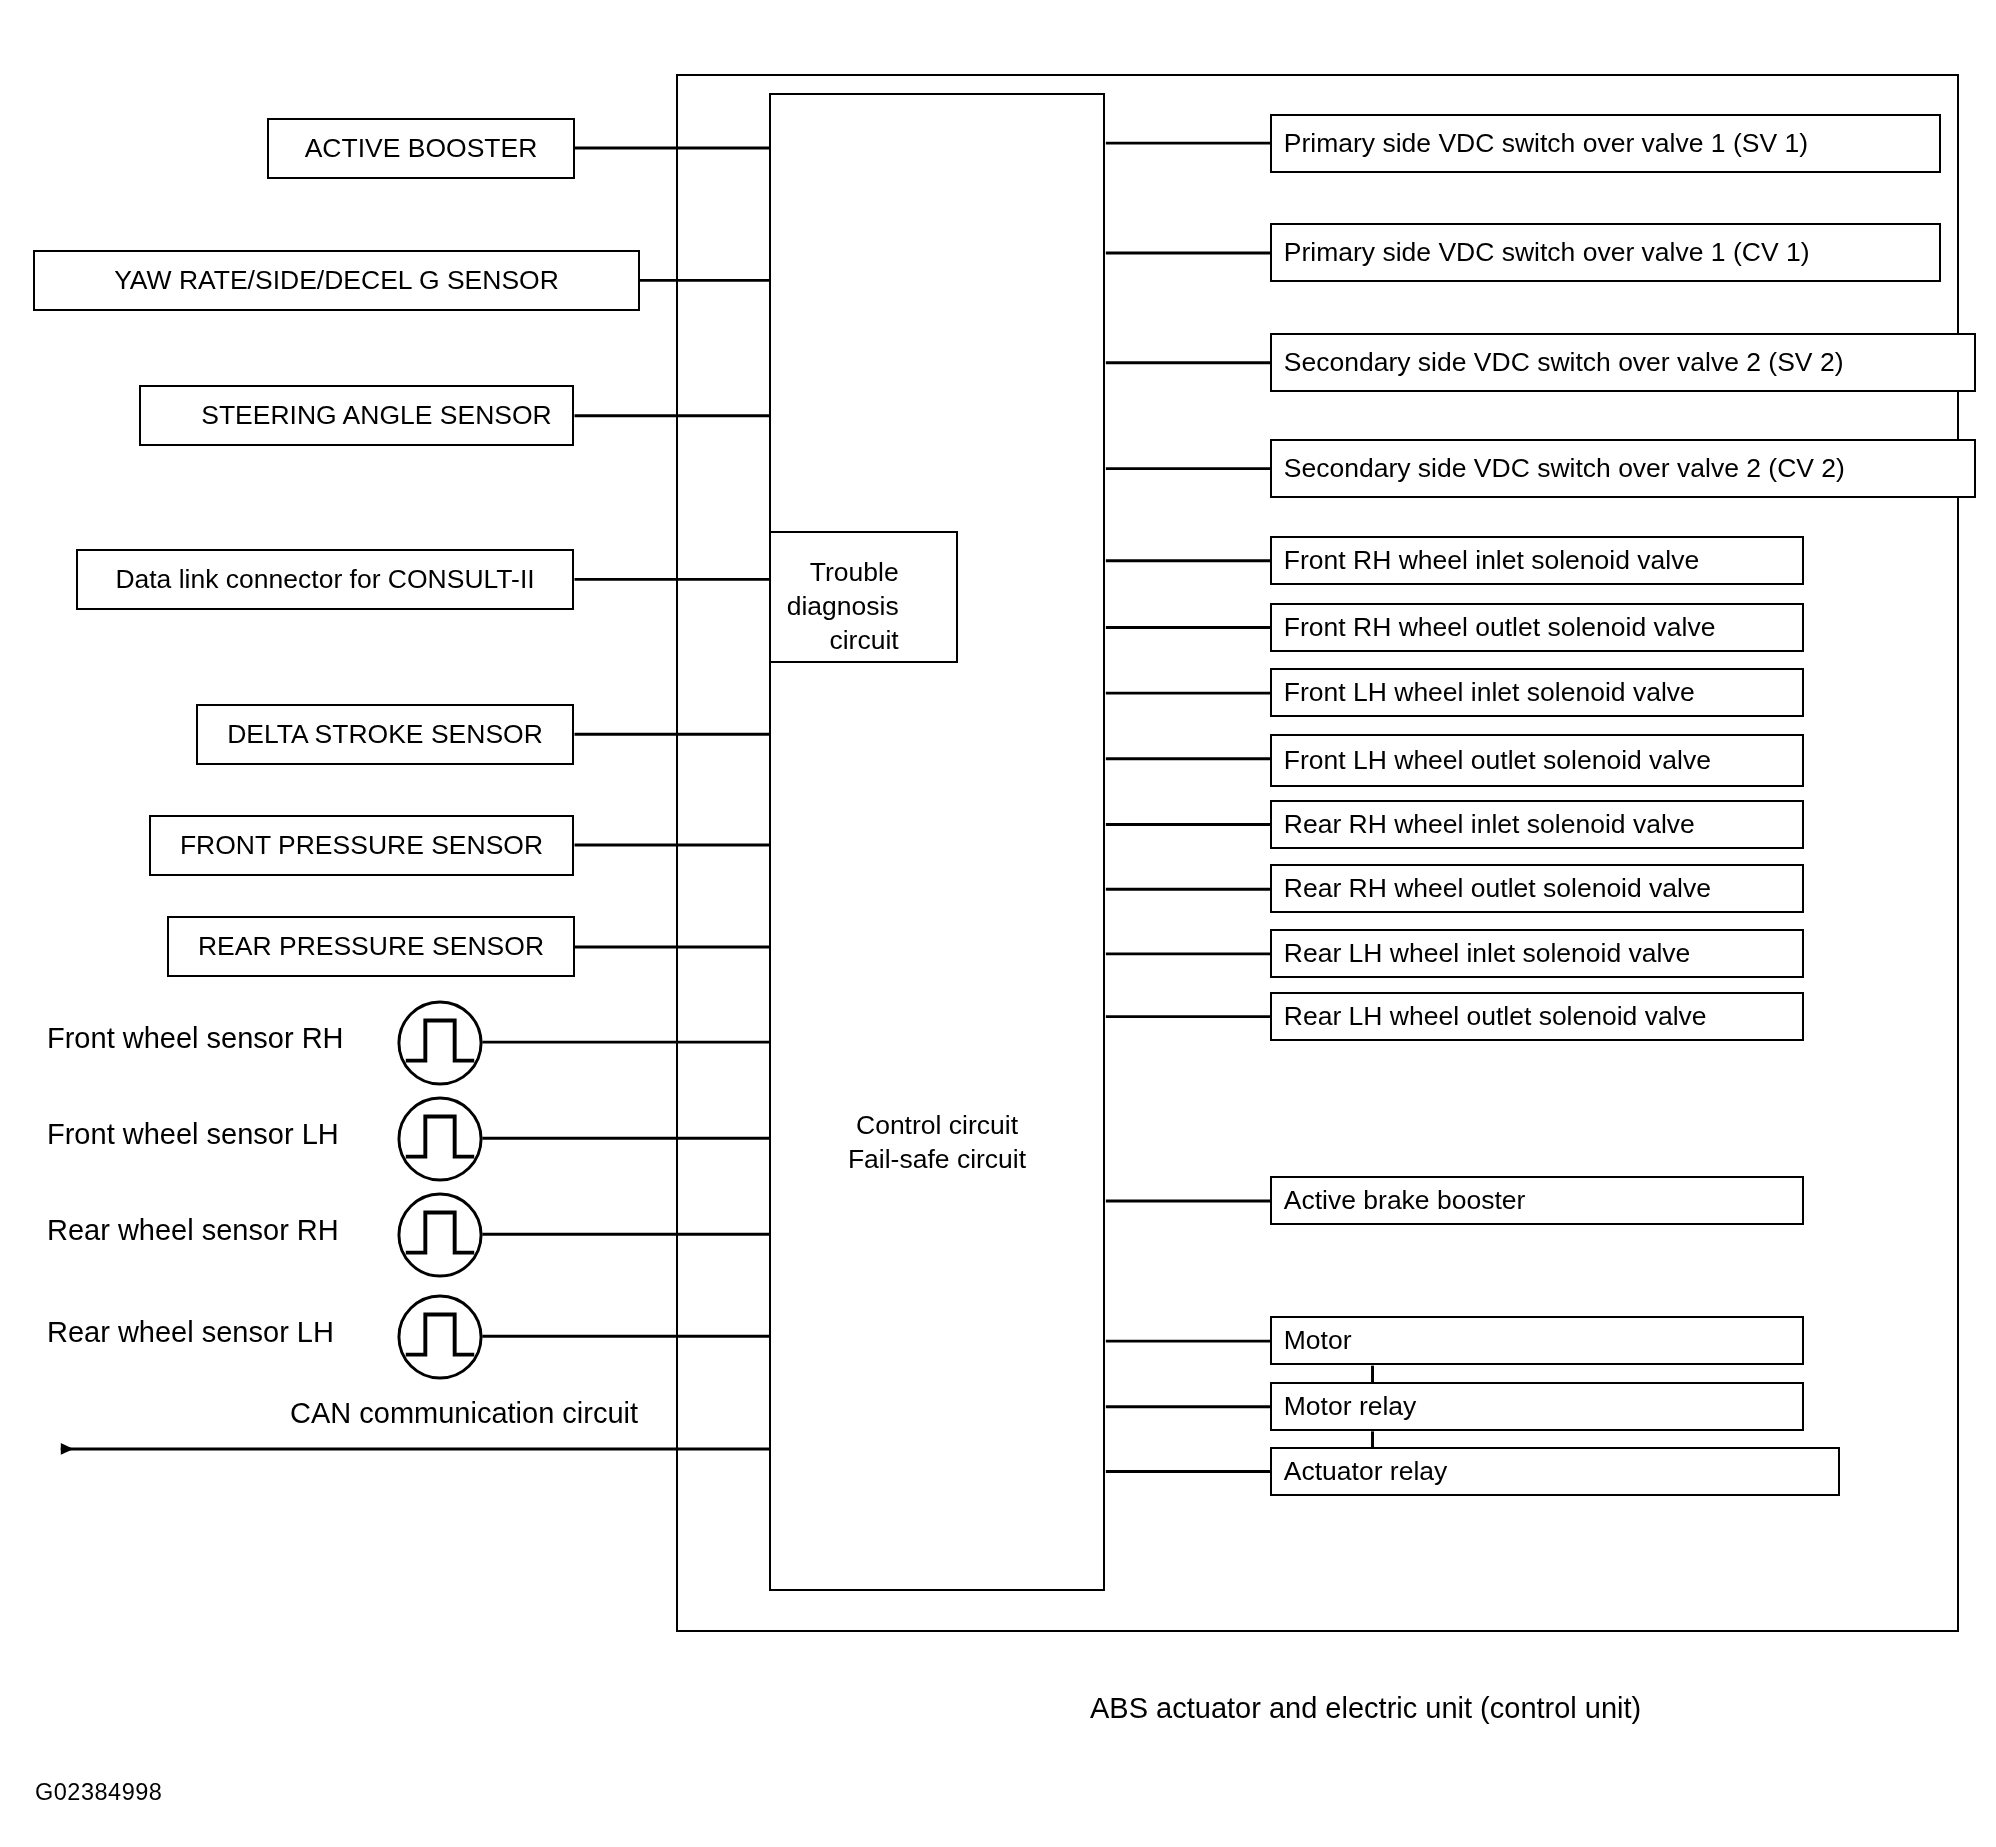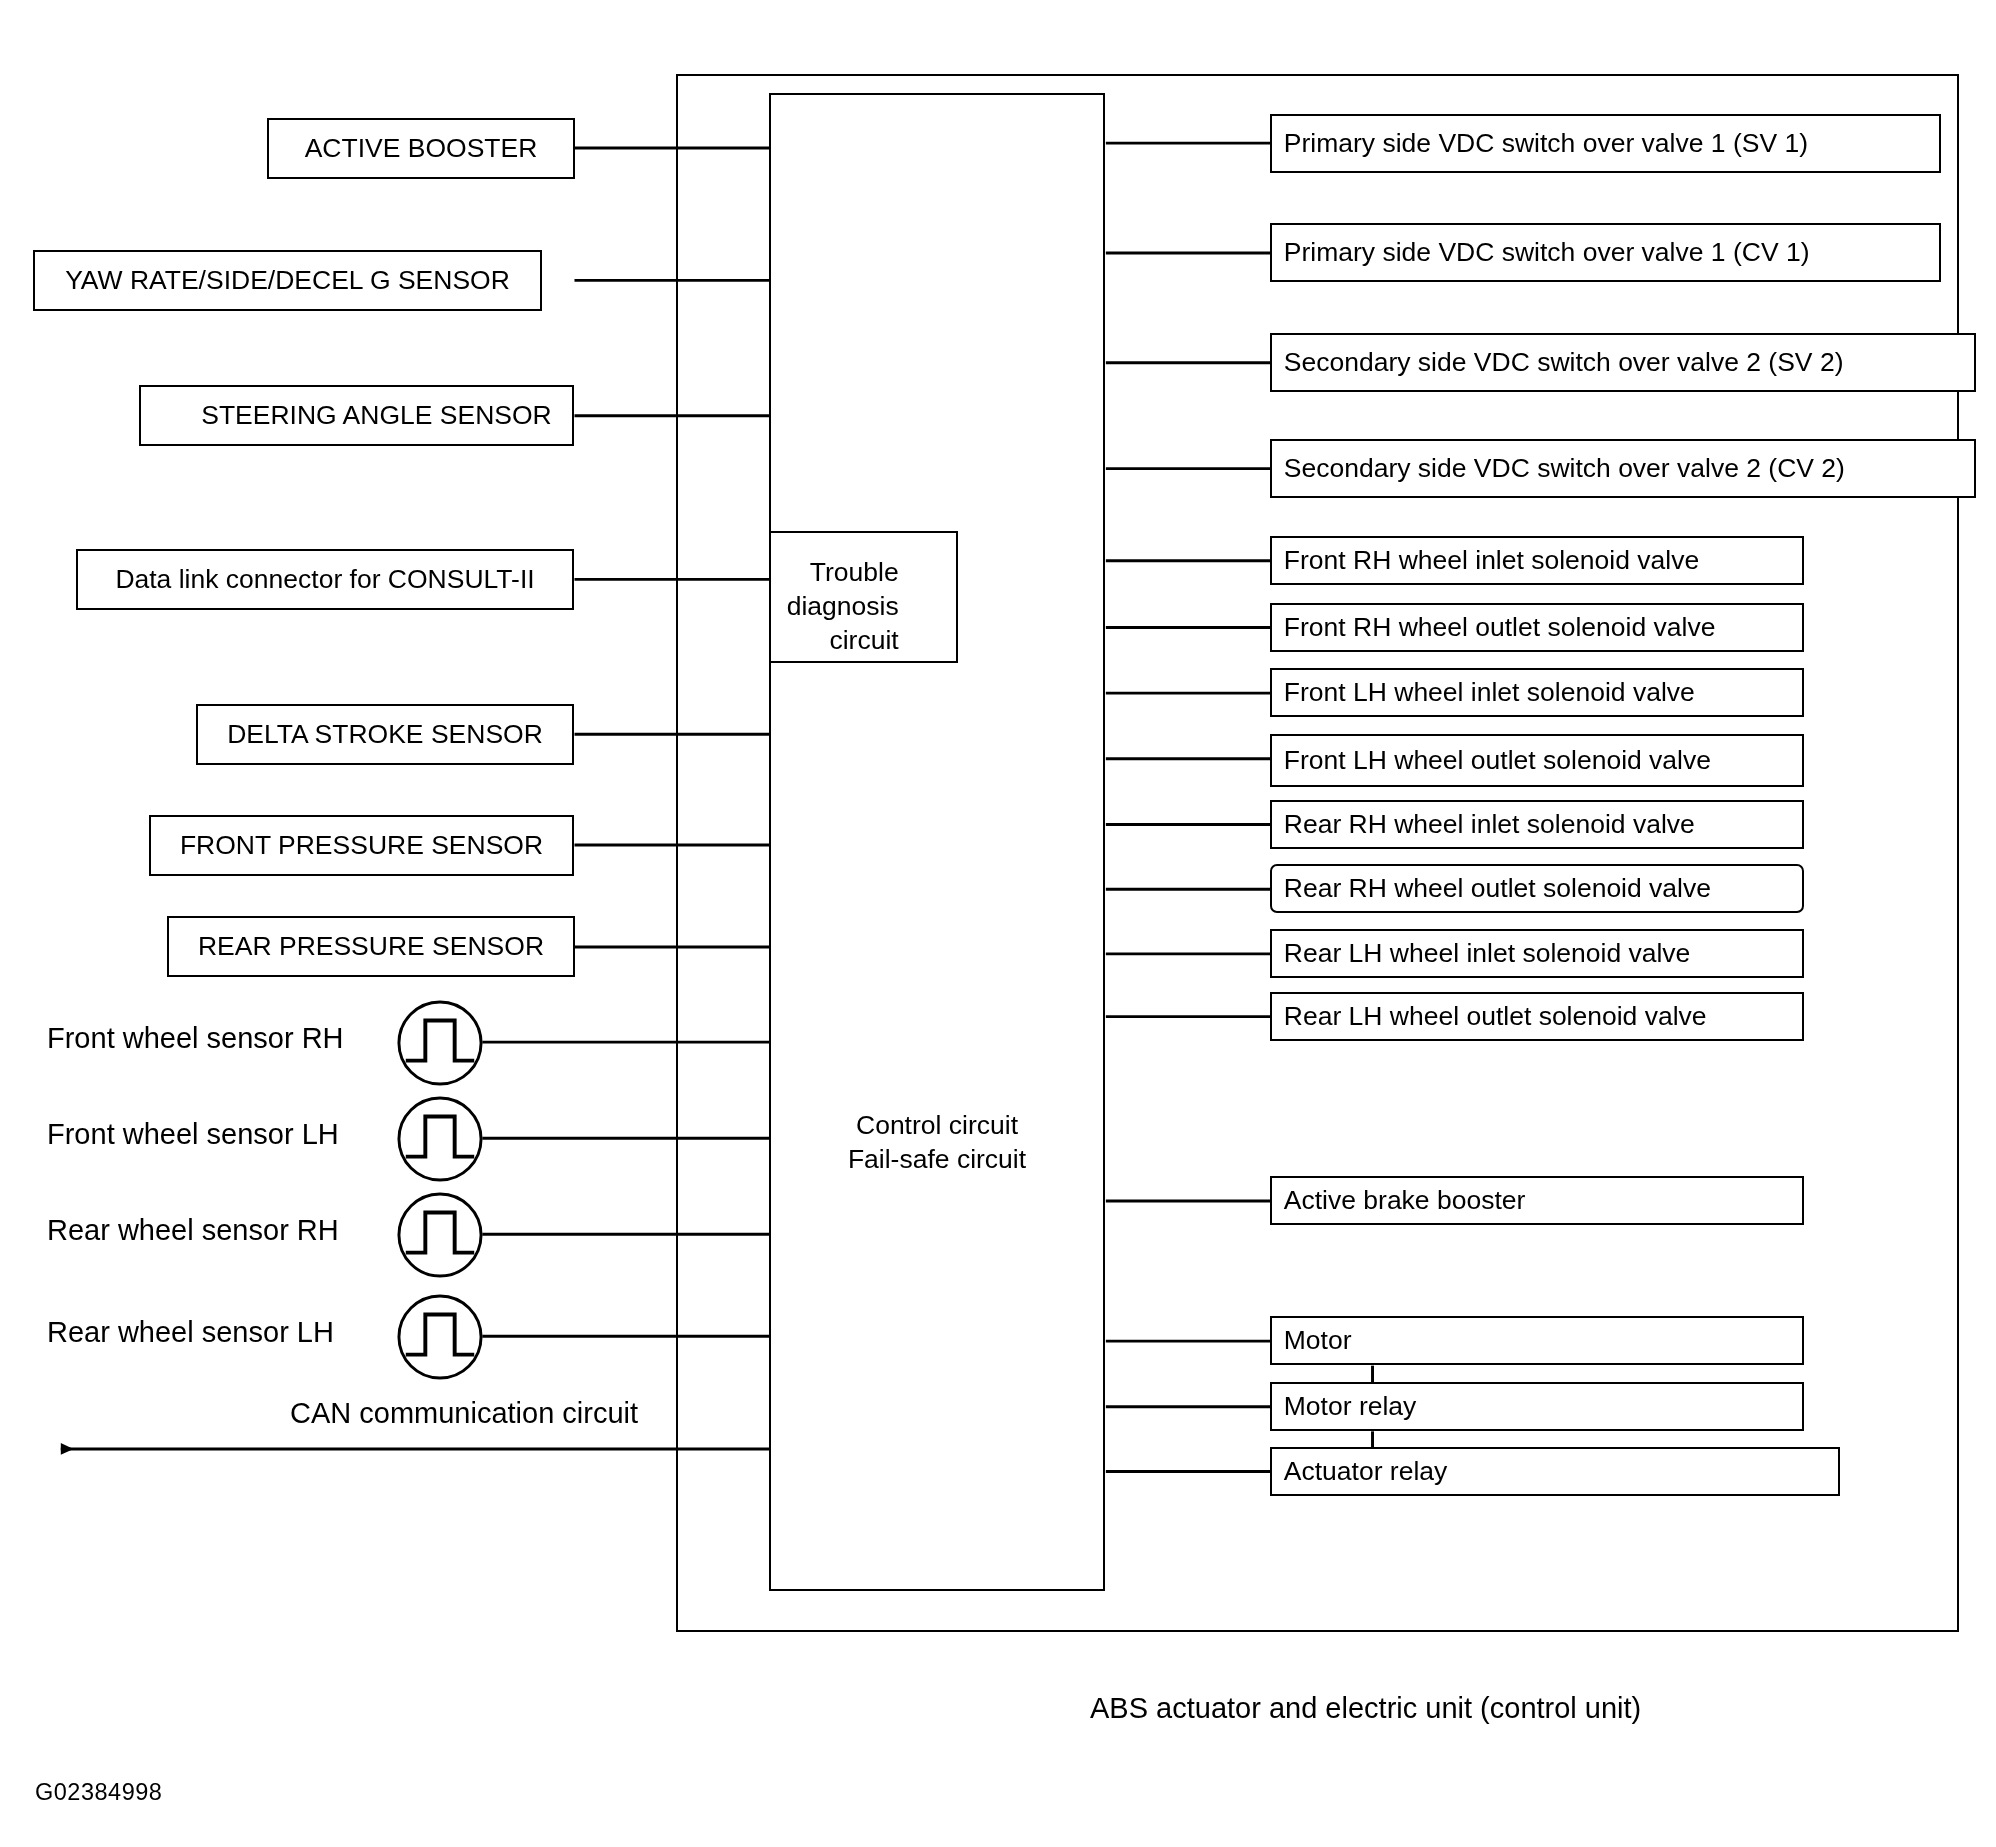--- a/index.html
+++ b/index.html
@@ -150,7 +150,7 @@
   <div class="node center" style="left:267px; top:118px; width:308px; height:61px; font-size:26.5px;">
     <span>ACTIVE BOOSTER</span>
   </div>
-  <div class="node center" style="left:33px; top:250px; width:509px; height:61px; font-size:26.5px;text-align:right;">
+  <div class="node center" style="left:33px; top:250px; width:607px; height:61px; font-size:26.5px;text-align:right;">
     <span>YAW RATE/SIDE/DECEL G SENSOR</span>
   </div>
   <div class="node center" style="left:139px; top:385px; width:435px; height:61px; font-size:26.5px;padding-left:40px;">

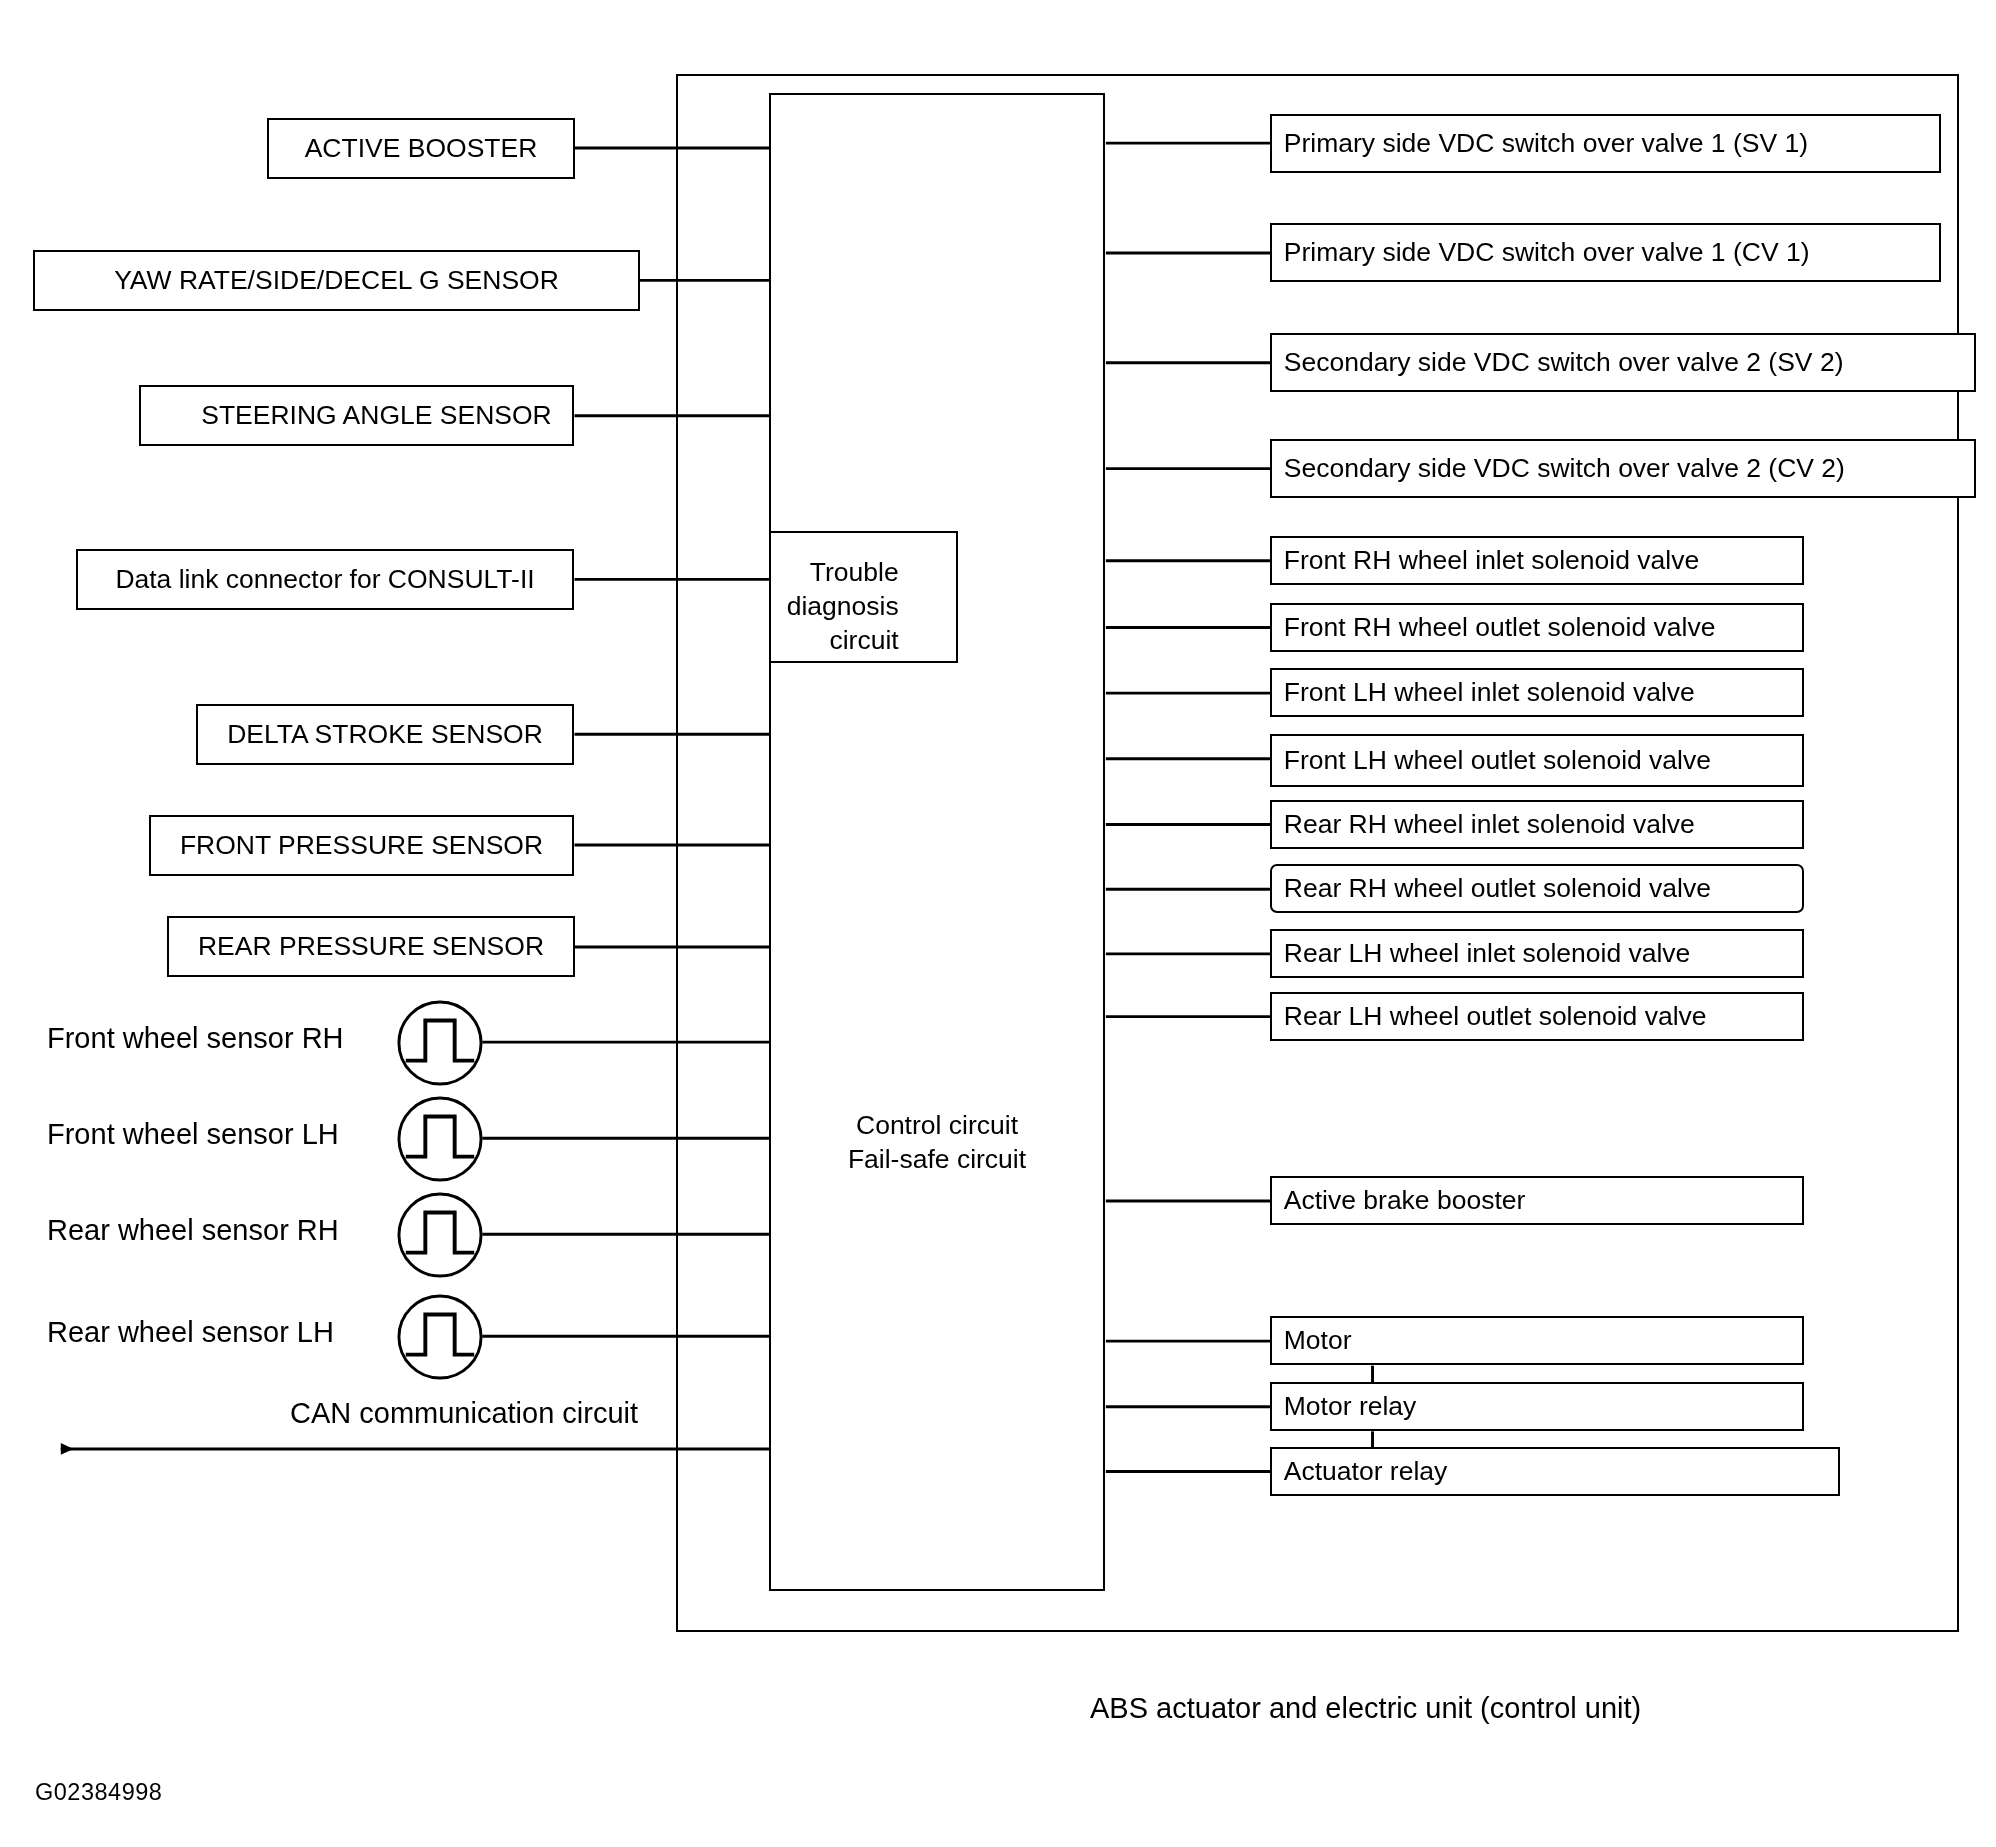--- a/index.html
+++ b/index.html
@@ -222,7 +222,7 @@
   <div class="node leftpad" style="left:1270px; top:800px; width:534px; height:49px; font-size:26.5px;">
     <span>Rear RH wheel inlet solenoid valve</span>
   </div>
-  <div class="node leftpad" style="left:1270px; top:864px; width:534px; height:49px; font-size:26.5px;border-radius:7px;">
+  <div class="node leftpad" style="left:1270px; top:864px; width:534px; height:49px; font-size:26.5px;">
     <span>Rear RH wheel outlet solenoid valve</span>
   </div>
   <div class="node leftpad" style="left:1270px; top:929px; width:534px; height:49px; font-size:26.5px;">

